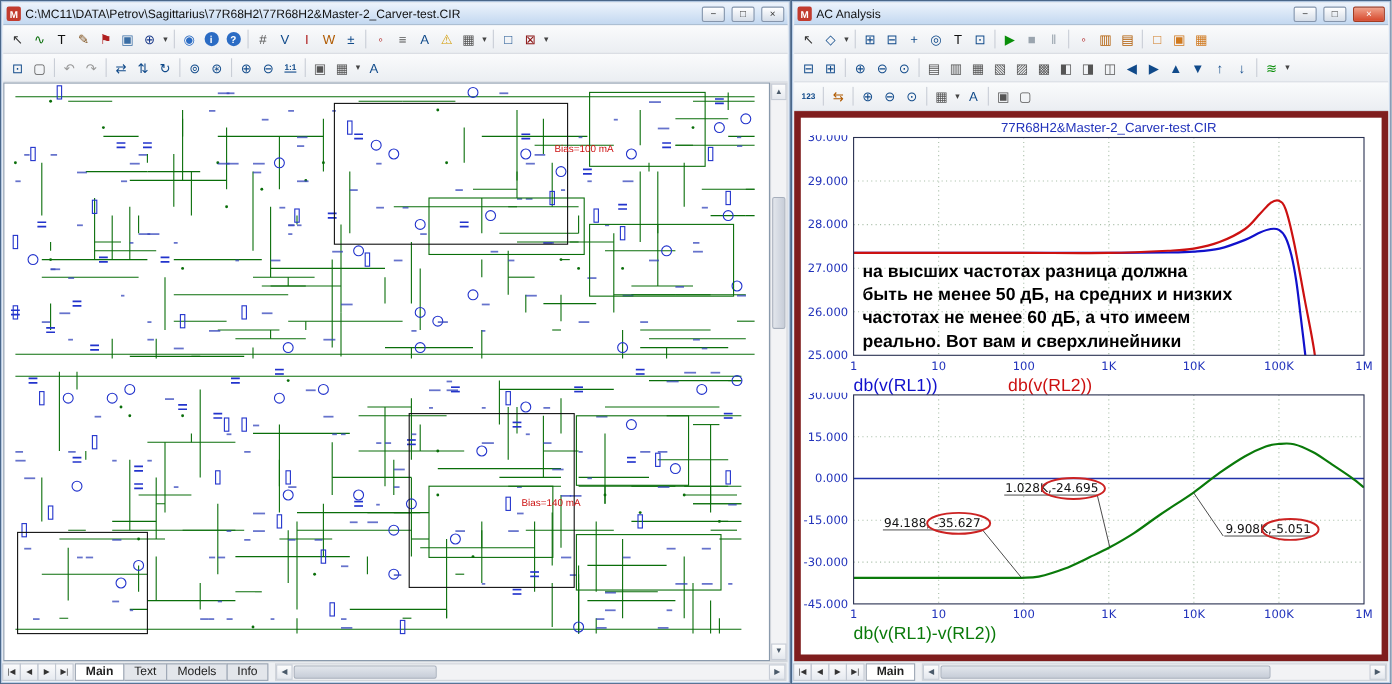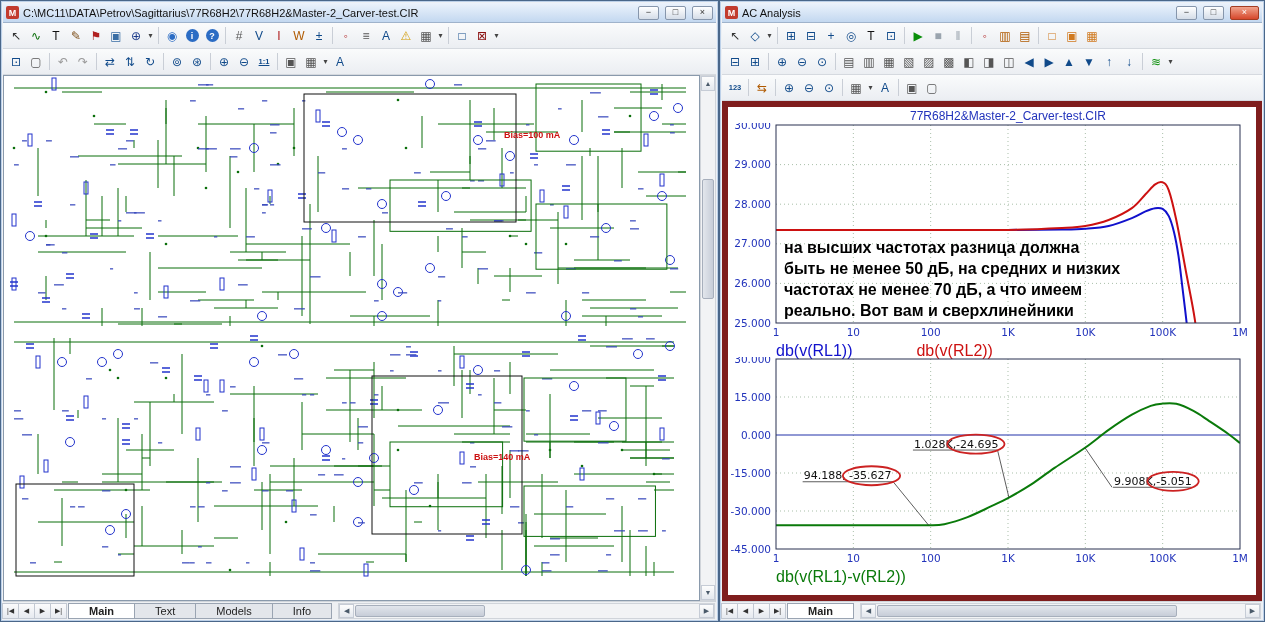--- a/index.html
+++ b/index.html
@@ -22,7 +22,7 @@
   .sep{width:1px;height:17px;background:#c9ced6;margin:0 3px}
   .workarea{flex:1;display:flex;min-height:0}
   .schematic{flex:1;position:relative;background:#fff;border:1px solid #8a9aac;overflow:hidden}
-  .bias{position:absolute;color:#cc1111;font-size:9px;font-weight:bold;white-space:nowrap}
+  .bias{position:absolute;color:#cc1111;font-size:9px;font-weight:normal;white-space:nowrap}
   .vscroll{width:16px;flex:0 0 16px;display:flex;flex-direction:column;background:#f2f3f5;border:1px solid #d0d4da}
   .vtrack{flex:1;position:relative}
   .vthumb{position:absolute;left:1px;right:1px;background:linear-gradient(90deg,#e2e6ec,#c7cdd8);border:1px solid #a7afbc;border-radius:2px}

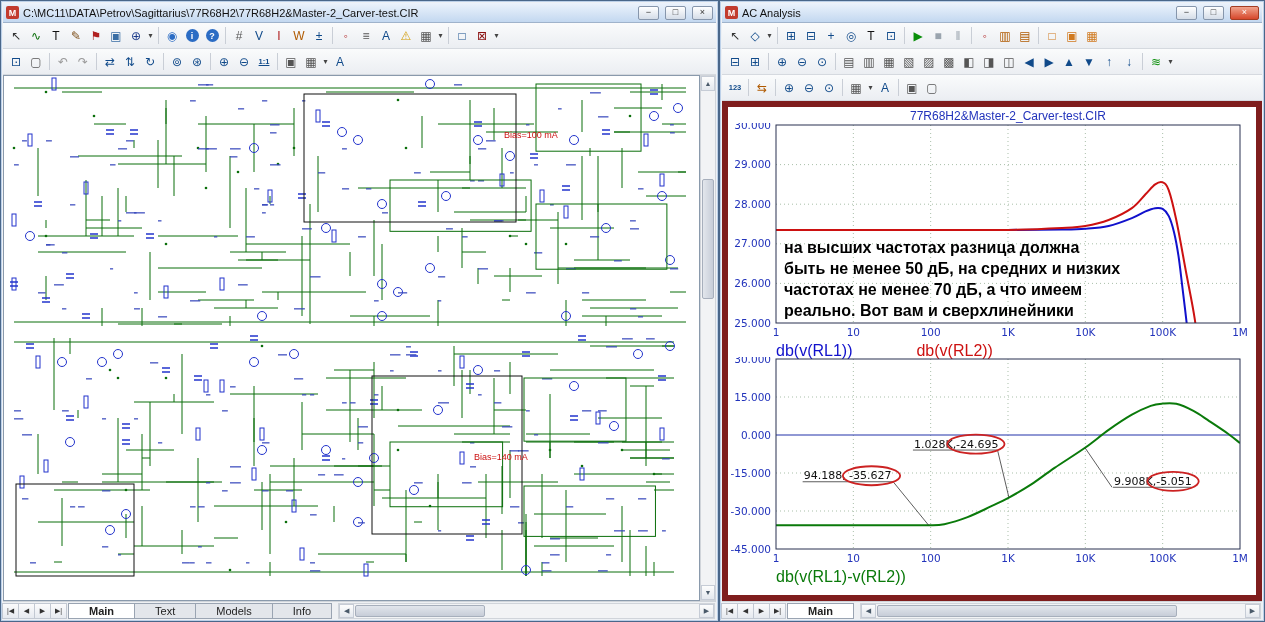--- a/index.html
+++ b/index.html
@@ -1081,7 +1081,7 @@
       <div class="annotation">
           <div>на высших частотах разница должна</div>
           <div>быть не менее 50 дБ, на средних и низких</div>
-          <div>частотах не менее 70 дБ, а что имеем</div>
+          <div>частотах не менее 60 дБ, а что имеем</div>
           <div>реально. Вот вам и сверхлинейники</div>
         </div>
     </div>

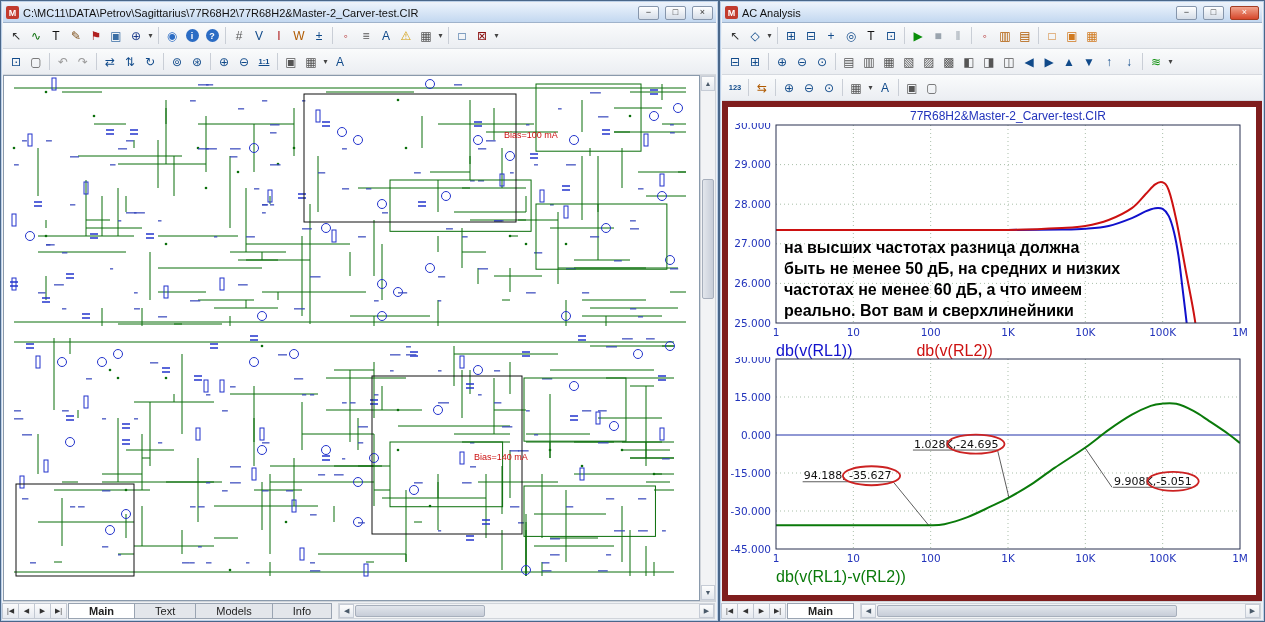--- a/index.html
+++ b/index.html
@@ -32,7 +32,7 @@
   .navgroup{display:flex}
   .navbtn{width:17px;height:16px;font-size:7px;display:flex;align-items:center;justify-content:center;color:#333;background:linear-gradient(#fbfbfc,#e6eaf0);border:1px solid #c2c8d2;margin-left:-1px}
   .tabs{display:flex;margin-left:2px}
-  .tab{height:16px;padding:0 20px;display:flex;align-items:center;border:1px solid #9aa4b2;background:#e3e6eb;margin-left:-1px;color:#222}
+  .tab{height:16px;padding:0 9px;display:flex;align-items:center;border:1px solid #9aa4b2;background:#e3e6eb;margin-left:-1px;color:#222}
   .tab.active{background:#fff;font-weight:bold;position:relative;z-index:1}
   .hscroll{flex:1;display:flex;align-items:center;height:16px;background:#f2f3f5;border:1px solid #d0d4da;margin-left:6px;margin-right:1px}
   .htrack{flex:1;position:relative;height:14px}

